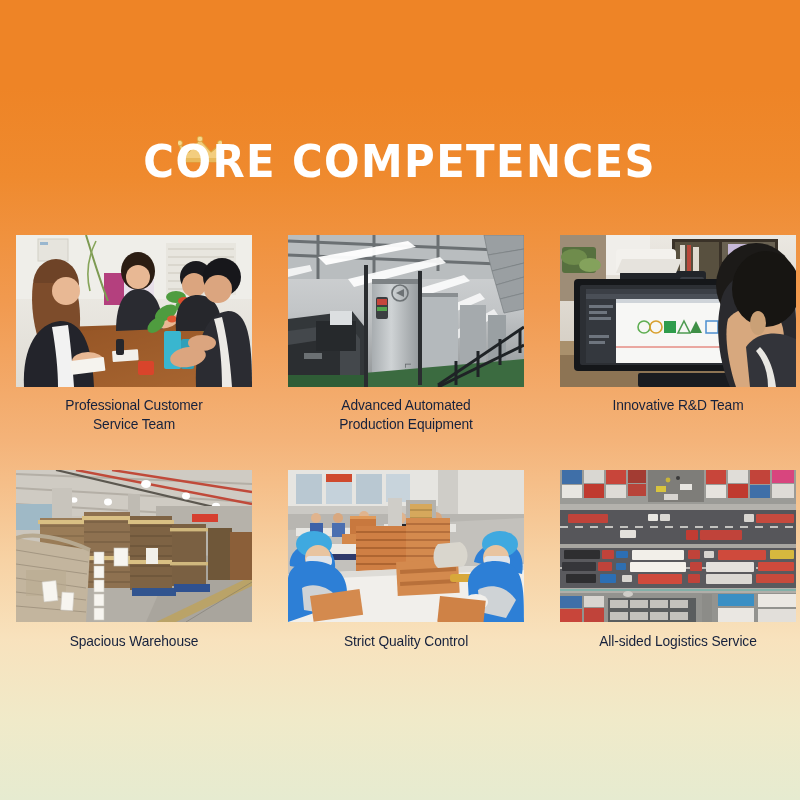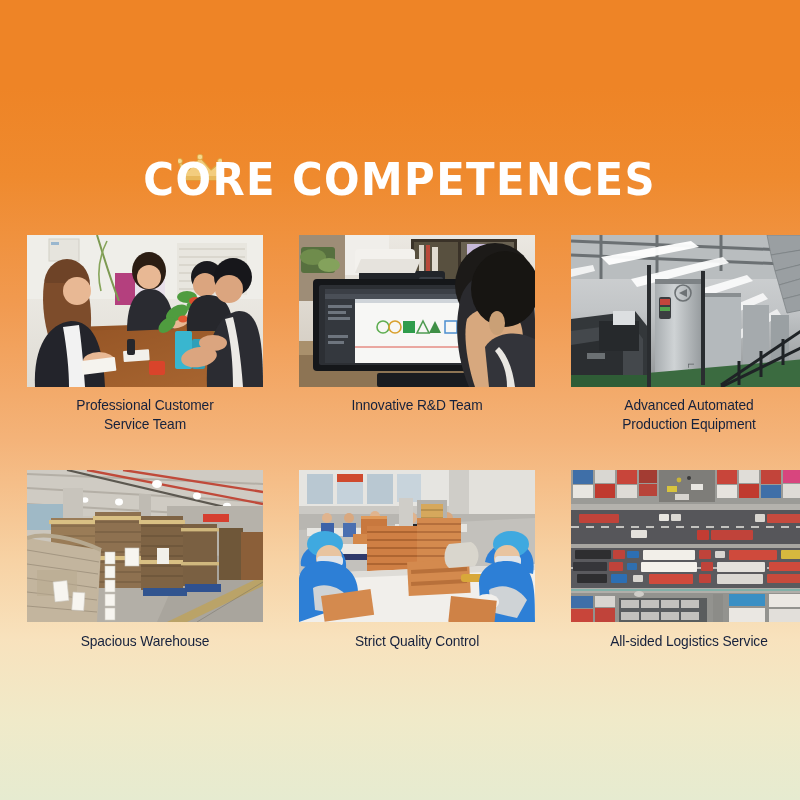--- a/index.html
+++ b/index.html
@@ -36,7 +36,7 @@
   
   .title-block {
     position: absolute;
-    top: 150px;
+    top: 132px;
     left: 0;
     width: 800px;
     text-align: center;

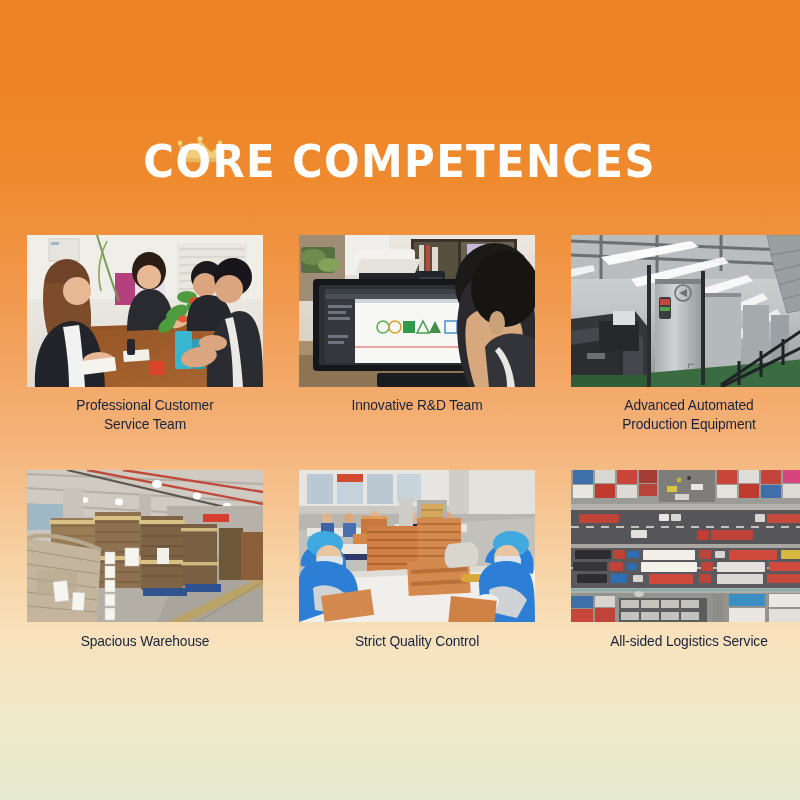--- a/index.html
+++ b/index.html
@@ -68,7 +68,7 @@
   .grid {
     position: absolute;
     top: 235px;
-    left: 27px;
+    left: 16px;
     width: 748px;
     display: grid;
     grid-template-columns: repeat(3, 236px);

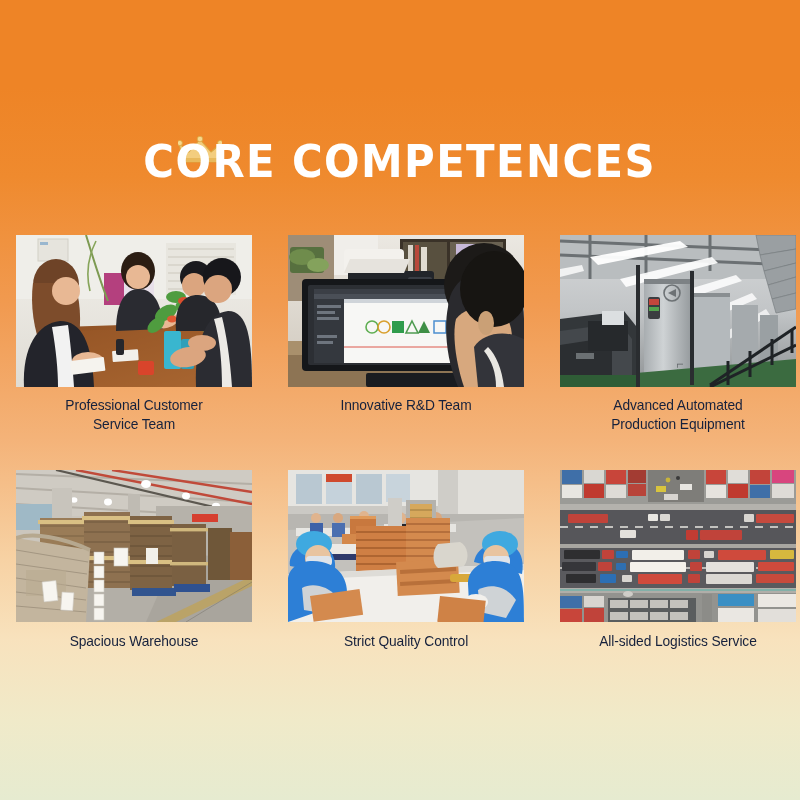--- a/index.html
+++ b/index.html
@@ -208,90 +208,6 @@
       <div class="photo">
         <svg viewBox="0 0 236 152" preserveAspectRatio="xMidYMid slice">
           <defs>
-            <linearGradient id="c2bg" x1="0" y1="0" x2="0" y2="1">
-              <stop offset="0" stop-color="#ebe8e2"></stop>
-                <stop offset="1" stop-color="#cfc7bb"></stop>
-            </linearGradient>
-          </defs>
-          <rect width="236" height="152" fill="url(#c2bg)"></rect>
-          <rect x="0" y="0" width="46" height="66" fill="#9e8d77"></rect>
-          <rect x="46" y="0" width="44" height="40" fill="#f0eeea"></rect>
-          <rect x="2" y="12" width="34" height="26" rx="3" fill="#57703f"></rect>
-          <ellipse cx="14" cy="22" rx="13" ry="8" fill="#6f8c4c"></ellipse>
-          <ellipse cx="30" cy="30" rx="11" ry="7" fill="#84a25c"></ellipse>
-
-          <rect x="112" y="4" width="106" height="48" fill="#3a3228"></rect>
-          <rect x="115" y="7" width="44" height="42" fill="#58503f"></rect>
-          <rect x="162" y="7" width="53" height="20" fill="#6a6252"></rect>
-          <rect x="162" y="30" width="53" height="19" fill="#4c4538"></rect>
-          <rect x="120" y="10" width="5" height="26" fill="#d8d3c8"></rect>
-          <rect x="127" y="10" width="4" height="26" fill="#b9493a"></rect>
-          <rect x="133" y="12" width="6" height="24" fill="#e0dbd0"></rect>
-          <rect x="168" y="9" width="26" height="14" fill="#c7b9d8"></rect>
-          <rect x="196" y="34" width="14" height="13" fill="#ddd8cd"></rect>
-
-          <rect x="60" y="36" width="86" height="34" rx="3" fill="#22252a"></rect>
-          <rect x="56" y="14" width="60" height="24" rx="4" fill="#f3f1ed"></rect>
-          <path d="M56 38 L116 38 L122 24 L62 24 Z" fill="#e6e3dd"></path>
-          <rect x="120" y="42" width="24" height="6" rx="2" fill="#3a3e45"></rect>
-
-          <rect x="0" y="106" width="166" height="14" fill="#a9906c"></rect>
-          <rect x="0" y="120" width="166" height="32" fill="#8d7454"></rect>
-          <rect x="140" y="78" width="76" height="30" fill="#b49a73"></rect>
-
-          <rect x="14" y="44" width="196" height="92" rx="4" fill="#15171a"></rect>
-          <rect x="20" y="50" width="184" height="80" rx="2" fill="#2c2f34"></rect>
-          <rect x="26" y="54" width="172" height="5" fill="#3b3f46"></rect>
-          <rect x="26" y="59" width="172" height="5" fill="#4a4f57"></rect>
-          <rect x="26" y="64" width="30" height="64" fill="#34383e"></rect>
-          <rect x="168" y="64" width="30" height="64" fill="#34383e"></rect>
-          <rect x="56" y="64" width="112" height="64" fill="#f7f7f5"></rect>
-          <rect x="56" y="64" width="112" height="4" fill="#cfd4d9"></rect>
-          <line x1="56" y1="112" x2="168" y2="112" stroke="#d9453a" stroke-width="0.9"></line>
-          <g>
-            <circle cx="84" cy="92" r="6" fill="none" stroke="#5fae52" stroke-width="1.6"></circle>
-            <circle cx="96" cy="92" r="6" fill="none" stroke="#d9a02e" stroke-width="1.6"></circle>
-            <rect x="104" y="86" width="12" height="12" fill="#2f9c4c"></rect>
-            <path d="M124 86 L130 98 L118 98 Z" fill="none" stroke="#4f9c52" stroke-width="1.6"></path>
-            <path d="M136 86 L142 98 L130 98 Z" fill="#3f8f46"></path>
-            <rect x="146" y="86" width="12" height="12" fill="none" stroke="#4c8fcf" stroke-width="1.5"></rect>
-          </g>
-          <g fill="#6e757e">
-            <rect x="29" y="70" width="24" height="3"></rect>
-              <rect x="29" y="76" width="18" height="3"></rect>
-            <rect x="29" y="82" width="22" height="3"></rect>
-              <rect x="29" y="100" width="20" height="3"></rect>
-            <rect x="29" y="106" width="16" height="3"></rect>
-          </g>
-          <g fill="#8d949d">
-            <rect x="171" y="70" width="24" height="3"></rect>
-              <rect x="171" y="76" width="20" height="3"></rect>
-            <rect x="171" y="86" width="24" height="3"></rect>
-              <rect x="171" y="92" width="17" height="3"></rect>
-          </g>
-          <rect x="171" y="80" width="10" height="3" fill="#3fb0a0"></rect>
-          <rect x="171" y="98" width="11" height="3" fill="#4c9ad6"></rect>
-
-          <rect x="78" y="138" width="104" height="14" rx="2" fill="#1a1c20"></rect>
-
-          <ellipse cx="196" cy="50" rx="40" ry="42" fill="#1c1a18"></ellipse>
-          <path d="M160 72 C162 50 178 36 200 36 C226 36 236 56 236 84 L236 152 L170 152 C158 124 156 92 160 72 Z" fill="#2a2a2e"></path>
-          <path d="M168 84 C176 74 190 70 204 72 C218 76 224 88 224 104 L224 152 L176 152 C168 128 164 100 168 84 Z" fill="#d7a87e"></path>
-          <ellipse cx="206" cy="54" rx="34" ry="38" fill="#171512"></ellipse>
-          <path d="M186 112 C194 100 210 96 226 100 L236 104 L236 152 L190 152 Z" fill="#33343a"></path>
-          <path d="M196 116 C204 126 208 138 208 152 L216 152 C214 134 208 120 200 112 Z" fill="#e9e7e2"></path>
-          <ellipse cx="198" cy="88" rx="8" ry="12" fill="#caa076"></ellipse>
-        </svg>
-      </div>
-      <div class="caption">
-        <span>Innovative R&amp;D Team</span>
-      </div>
-    </div>
-
-    <div class="card">
-      <div class="photo">
-        <svg viewBox="0 0 236 152" preserveAspectRatio="xMidYMid slice">
-          <defs>
             <linearGradient id="c3bg" x1="0" y1="0" x2="0" y2="1">
               <stop offset="0" stop-color="#d7d9da"></stop>
                 <stop offset="0.5" stop-color="#c2c5c7"></stop>
@@ -374,6 +290,90 @@
       <div class="caption">
         <span>Advanced Automated</span><br>
         <span>Production Equipment</span>
+      </div>
+    </div>
+
+    <div class="card">
+      <div class="photo">
+        <svg viewBox="0 0 236 152" preserveAspectRatio="xMidYMid slice">
+          <defs>
+            <linearGradient id="c2bg" x1="0" y1="0" x2="0" y2="1">
+              <stop offset="0" stop-color="#ebe8e2"></stop>
+                <stop offset="1" stop-color="#cfc7bb"></stop>
+            </linearGradient>
+          </defs>
+          <rect width="236" height="152" fill="url(#c2bg)"></rect>
+          <rect x="0" y="0" width="46" height="66" fill="#9e8d77"></rect>
+          <rect x="46" y="0" width="44" height="40" fill="#f0eeea"></rect>
+          <rect x="2" y="12" width="34" height="26" rx="3" fill="#57703f"></rect>
+          <ellipse cx="14" cy="22" rx="13" ry="8" fill="#6f8c4c"></ellipse>
+          <ellipse cx="30" cy="30" rx="11" ry="7" fill="#84a25c"></ellipse>
+
+          <rect x="112" y="4" width="106" height="48" fill="#3a3228"></rect>
+          <rect x="115" y="7" width="44" height="42" fill="#58503f"></rect>
+          <rect x="162" y="7" width="53" height="20" fill="#6a6252"></rect>
+          <rect x="162" y="30" width="53" height="19" fill="#4c4538"></rect>
+          <rect x="120" y="10" width="5" height="26" fill="#d8d3c8"></rect>
+          <rect x="127" y="10" width="4" height="26" fill="#b9493a"></rect>
+          <rect x="133" y="12" width="6" height="24" fill="#e0dbd0"></rect>
+          <rect x="168" y="9" width="26" height="14" fill="#c7b9d8"></rect>
+          <rect x="196" y="34" width="14" height="13" fill="#ddd8cd"></rect>
+
+          <rect x="60" y="36" width="86" height="34" rx="3" fill="#22252a"></rect>
+          <rect x="56" y="14" width="60" height="24" rx="4" fill="#f3f1ed"></rect>
+          <path d="M56 38 L116 38 L122 24 L62 24 Z" fill="#e6e3dd"></path>
+          <rect x="120" y="42" width="24" height="6" rx="2" fill="#3a3e45"></rect>
+
+          <rect x="0" y="106" width="166" height="14" fill="#a9906c"></rect>
+          <rect x="0" y="120" width="166" height="32" fill="#8d7454"></rect>
+          <rect x="140" y="78" width="76" height="30" fill="#b49a73"></rect>
+
+          <rect x="14" y="44" width="196" height="92" rx="4" fill="#15171a"></rect>
+          <rect x="20" y="50" width="184" height="80" rx="2" fill="#2c2f34"></rect>
+          <rect x="26" y="54" width="172" height="5" fill="#3b3f46"></rect>
+          <rect x="26" y="59" width="172" height="5" fill="#4a4f57"></rect>
+          <rect x="26" y="64" width="30" height="64" fill="#34383e"></rect>
+          <rect x="168" y="64" width="30" height="64" fill="#34383e"></rect>
+          <rect x="56" y="64" width="112" height="64" fill="#f7f7f5"></rect>
+          <rect x="56" y="64" width="112" height="4" fill="#cfd4d9"></rect>
+          <line x1="56" y1="112" x2="168" y2="112" stroke="#d9453a" stroke-width="0.9"></line>
+          <g>
+            <circle cx="84" cy="92" r="6" fill="none" stroke="#5fae52" stroke-width="1.6"></circle>
+            <circle cx="96" cy="92" r="6" fill="none" stroke="#d9a02e" stroke-width="1.6"></circle>
+            <rect x="104" y="86" width="12" height="12" fill="#2f9c4c"></rect>
+            <path d="M124 86 L130 98 L118 98 Z" fill="none" stroke="#4f9c52" stroke-width="1.6"></path>
+            <path d="M136 86 L142 98 L130 98 Z" fill="#3f8f46"></path>
+            <rect x="146" y="86" width="12" height="12" fill="none" stroke="#4c8fcf" stroke-width="1.5"></rect>
+          </g>
+          <g fill="#6e757e">
+            <rect x="29" y="70" width="24" height="3"></rect>
+              <rect x="29" y="76" width="18" height="3"></rect>
+            <rect x="29" y="82" width="22" height="3"></rect>
+              <rect x="29" y="100" width="20" height="3"></rect>
+            <rect x="29" y="106" width="16" height="3"></rect>
+          </g>
+          <g fill="#8d949d">
+            <rect x="171" y="70" width="24" height="3"></rect>
+              <rect x="171" y="76" width="20" height="3"></rect>
+            <rect x="171" y="86" width="24" height="3"></rect>
+              <rect x="171" y="92" width="17" height="3"></rect>
+          </g>
+          <rect x="171" y="80" width="10" height="3" fill="#3fb0a0"></rect>
+          <rect x="171" y="98" width="11" height="3" fill="#4c9ad6"></rect>
+
+          <rect x="78" y="138" width="104" height="14" rx="2" fill="#1a1c20"></rect>
+
+          <ellipse cx="196" cy="50" rx="40" ry="42" fill="#1c1a18"></ellipse>
+          <path d="M160 72 C162 50 178 36 200 36 C226 36 236 56 236 84 L236 152 L170 152 C158 124 156 92 160 72 Z" fill="#2a2a2e"></path>
+          <path d="M168 84 C176 74 190 70 204 72 C218 76 224 88 224 104 L224 152 L176 152 C168 128 164 100 168 84 Z" fill="#d7a87e"></path>
+          <ellipse cx="206" cy="54" rx="34" ry="38" fill="#171512"></ellipse>
+          <path d="M186 112 C194 100 210 96 226 100 L236 104 L236 152 L190 152 Z" fill="#33343a"></path>
+          <path d="M196 116 C204 126 208 138 208 152 L216 152 C214 134 208 120 200 112 Z" fill="#e9e7e2"></path>
+          <ellipse cx="198" cy="88" rx="8" ry="12" fill="#caa076"></ellipse>
+        </svg>
+      </div>
+      <div class="caption">
+        <span>Innovative R&amp;D Team</span>
       </div>
     </div>
 

